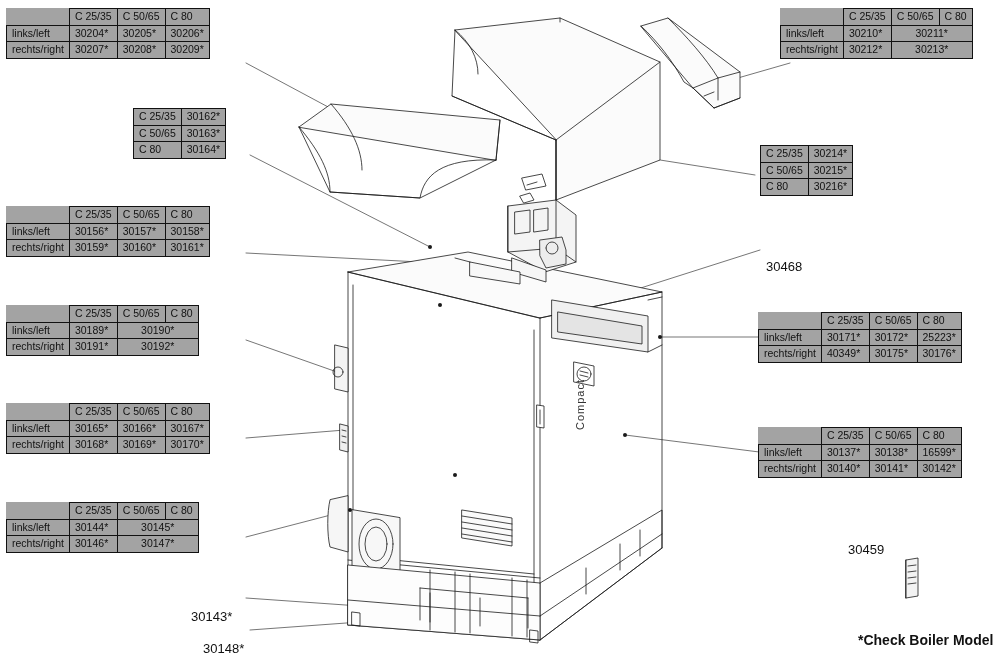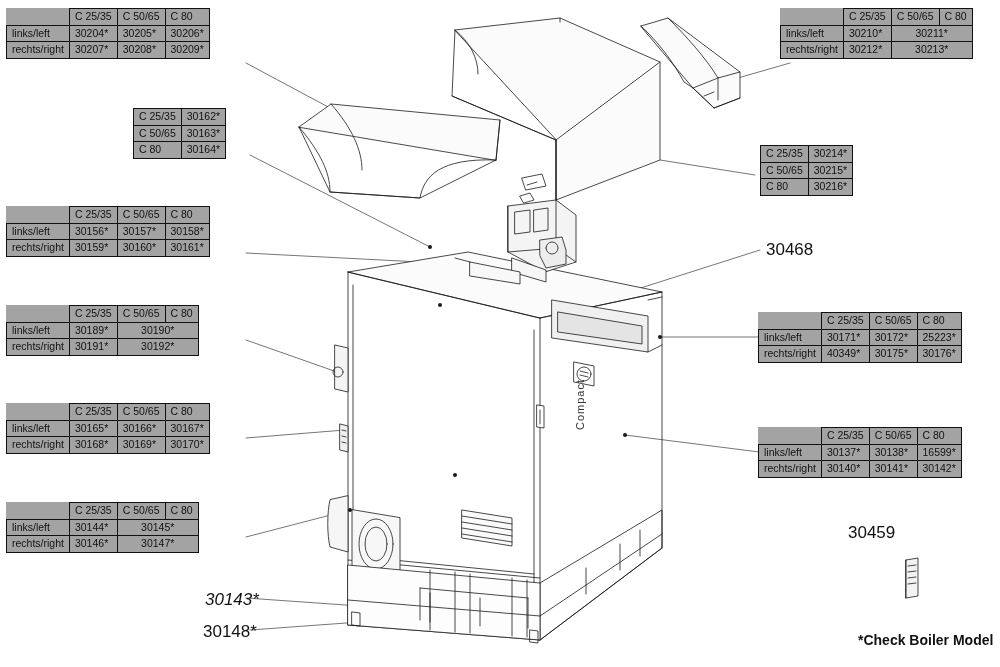--- a/index.html
+++ b/index.html
@@ -37,9 +37,10 @@
   }
   .label{
     position:absolute;
-    font-size:17px;
+    font-size:13px;
     color:#111;
     white-space:nowrap;
+    margin-top:19px;
   }
   .footnote{
     position:absolute;

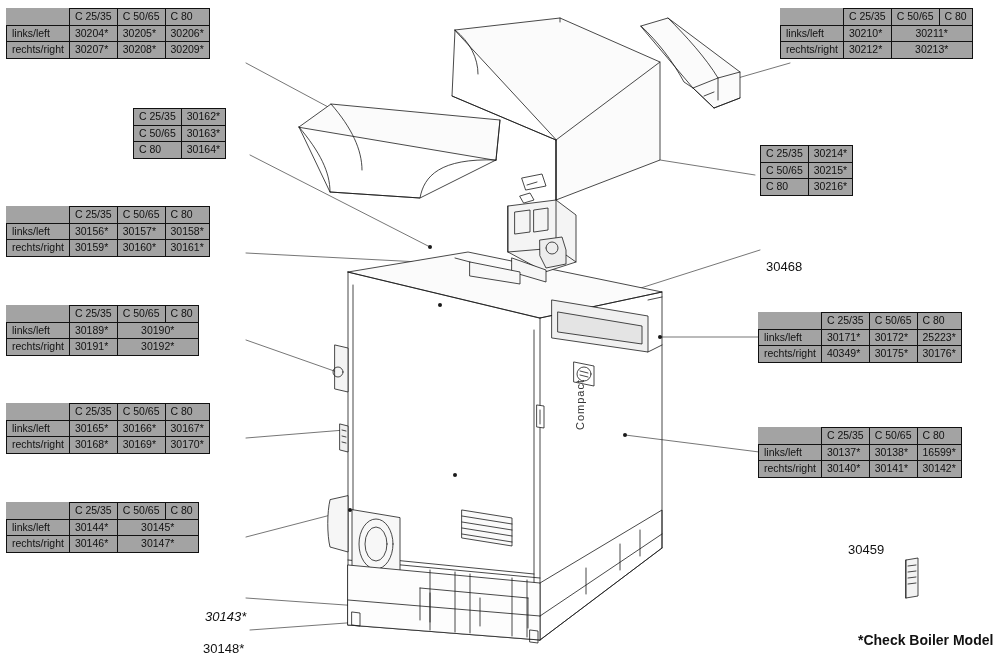--- a/index.html
+++ b/index.html
@@ -426,7 +426,7 @@
 
   <div class="label" style="left:766px;top:240px;">30468</div>
   <div class="label" style="left:848px;top:523px;">30459</div>
-  <div class="label" style="left:205px;top:590px;font-style:italic;">30143*</div>
+  <div class="label" style="left:191px;top:590px;">30143*</div>
   <div class="label" style="left:203px;top:622px;">30148*</div>
 
   <div class="footnote" style="left:858px;top:632px;">*Check Boiler Model</div>

